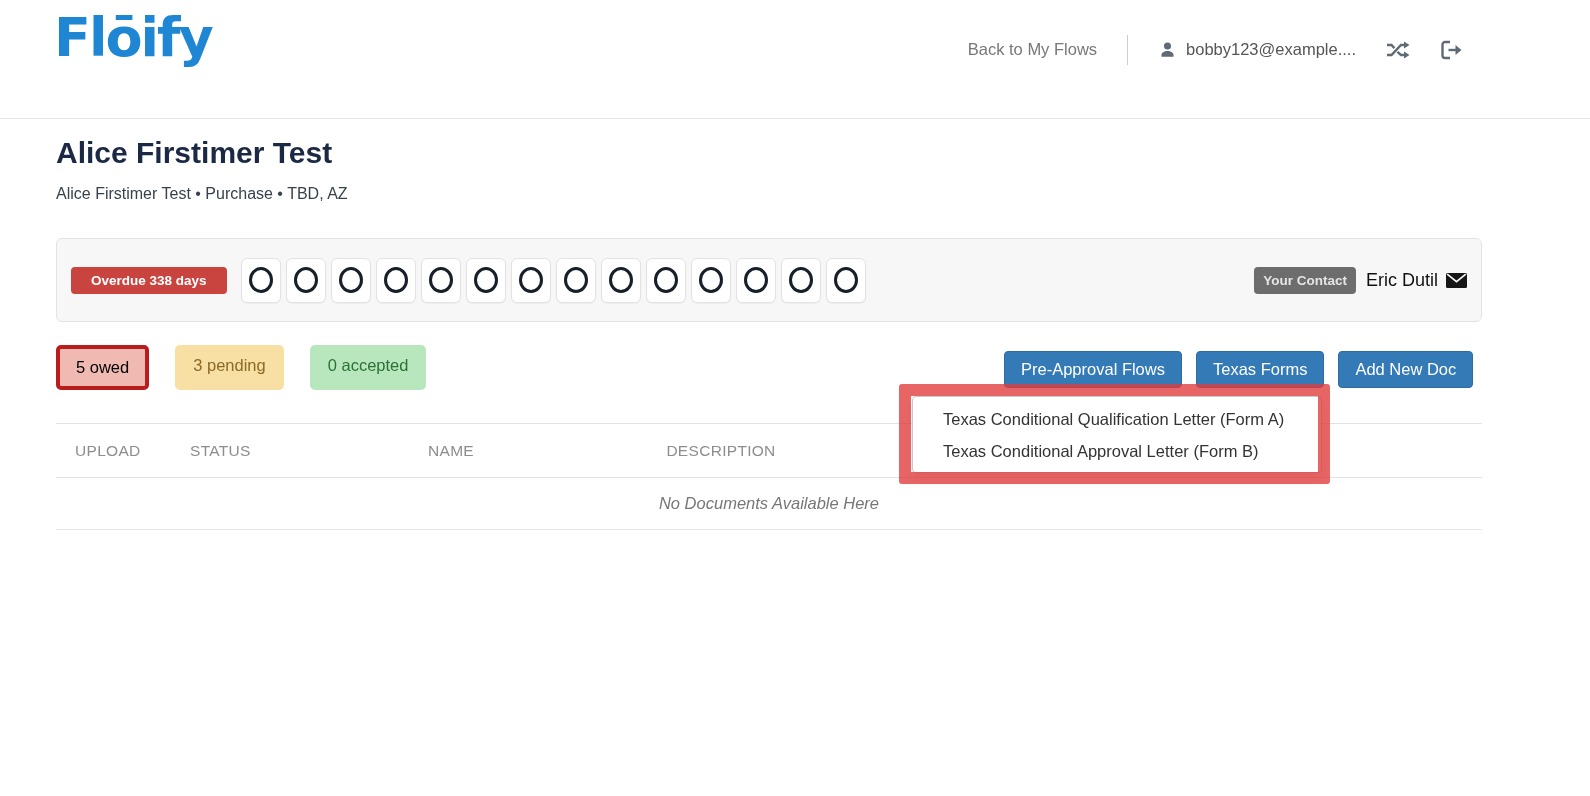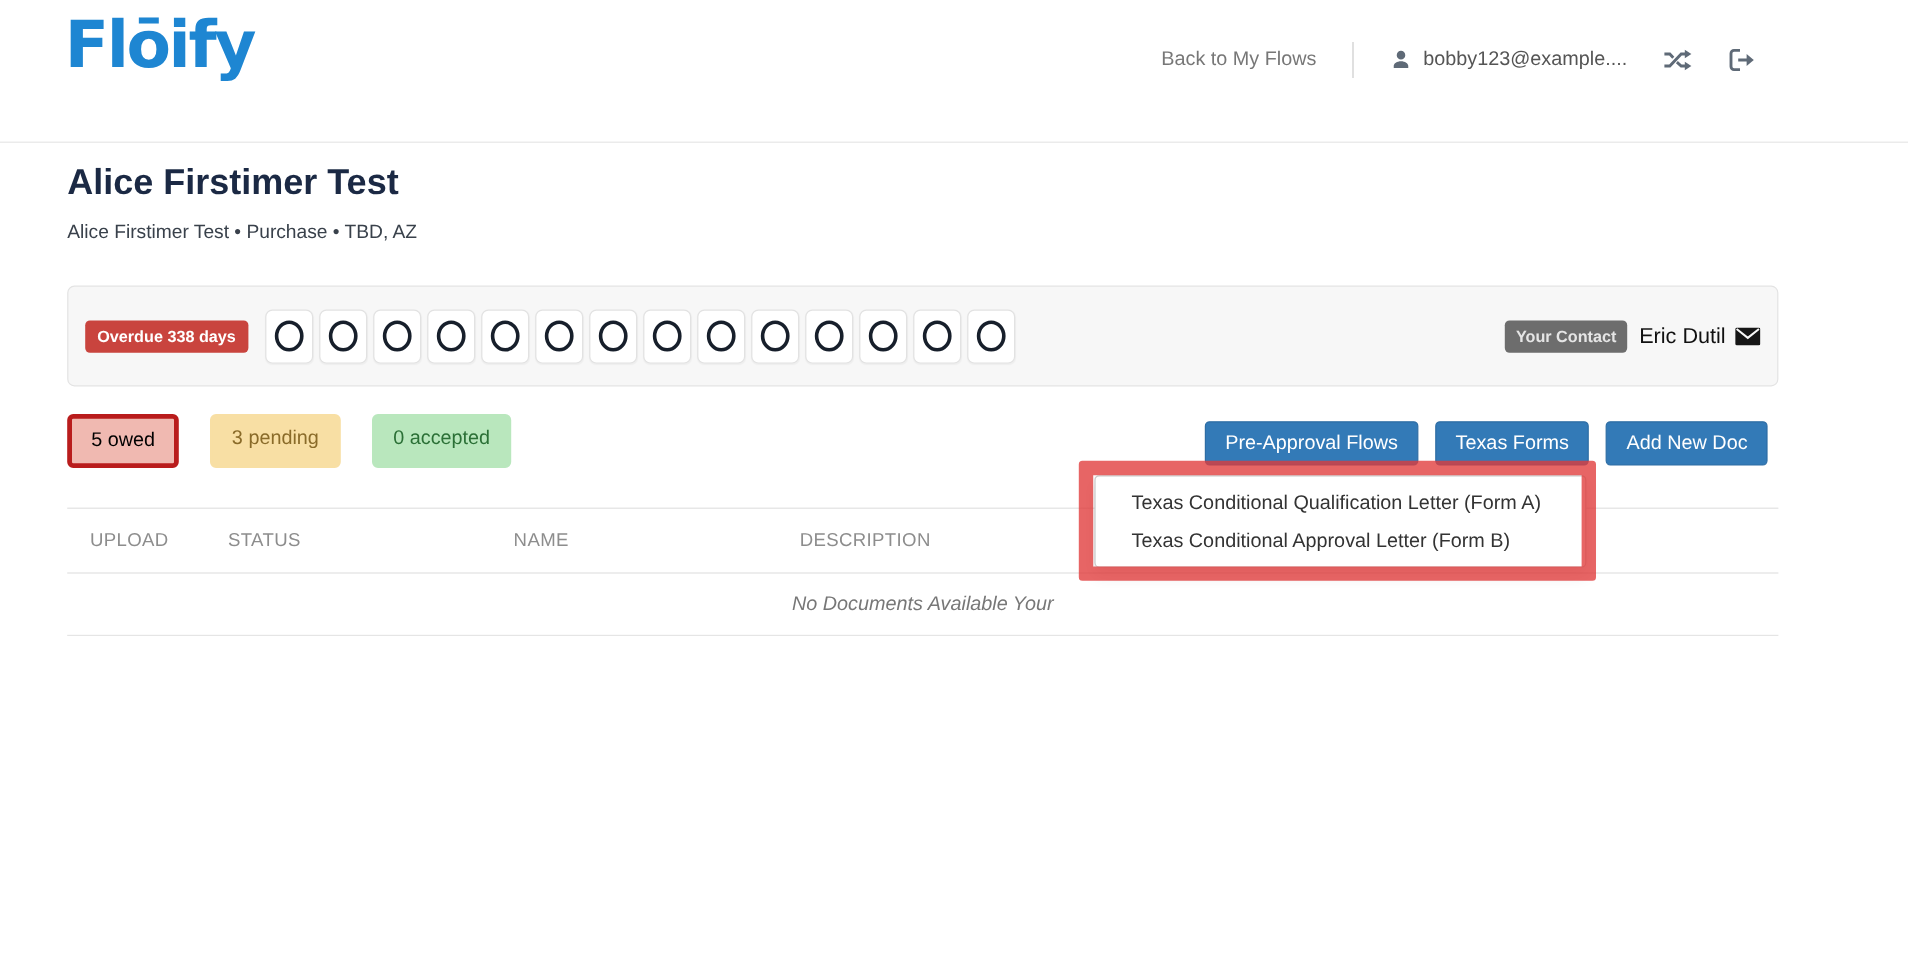--- a/index.html
+++ b/index.html
@@ -29,7 +29,7 @@
     background: #f7f7f7; border: 1px solid #e3e3e3; border-radius: 6px;
     display: flex; align-items: center; padding: 0 14px; }
   .overdue-badge { background: #c9443e; color: #fff; font-size: 13.5px; font-weight: bold;
-    padding: 6px 10px; border-radius: 4px; white-space: nowrap; }
+    padding: 6px 20px; border-radius: 4px; white-space: nowrap; }
   .milestone-row { display: flex; gap: 5px; margin-left: 14px; }
   .milestone-btn { width: 40px; height: 45px; background: #fff; border: 1px solid #e2e2e2;
     border-radius: 6px; display: flex; align-items: center; justify-content: center;

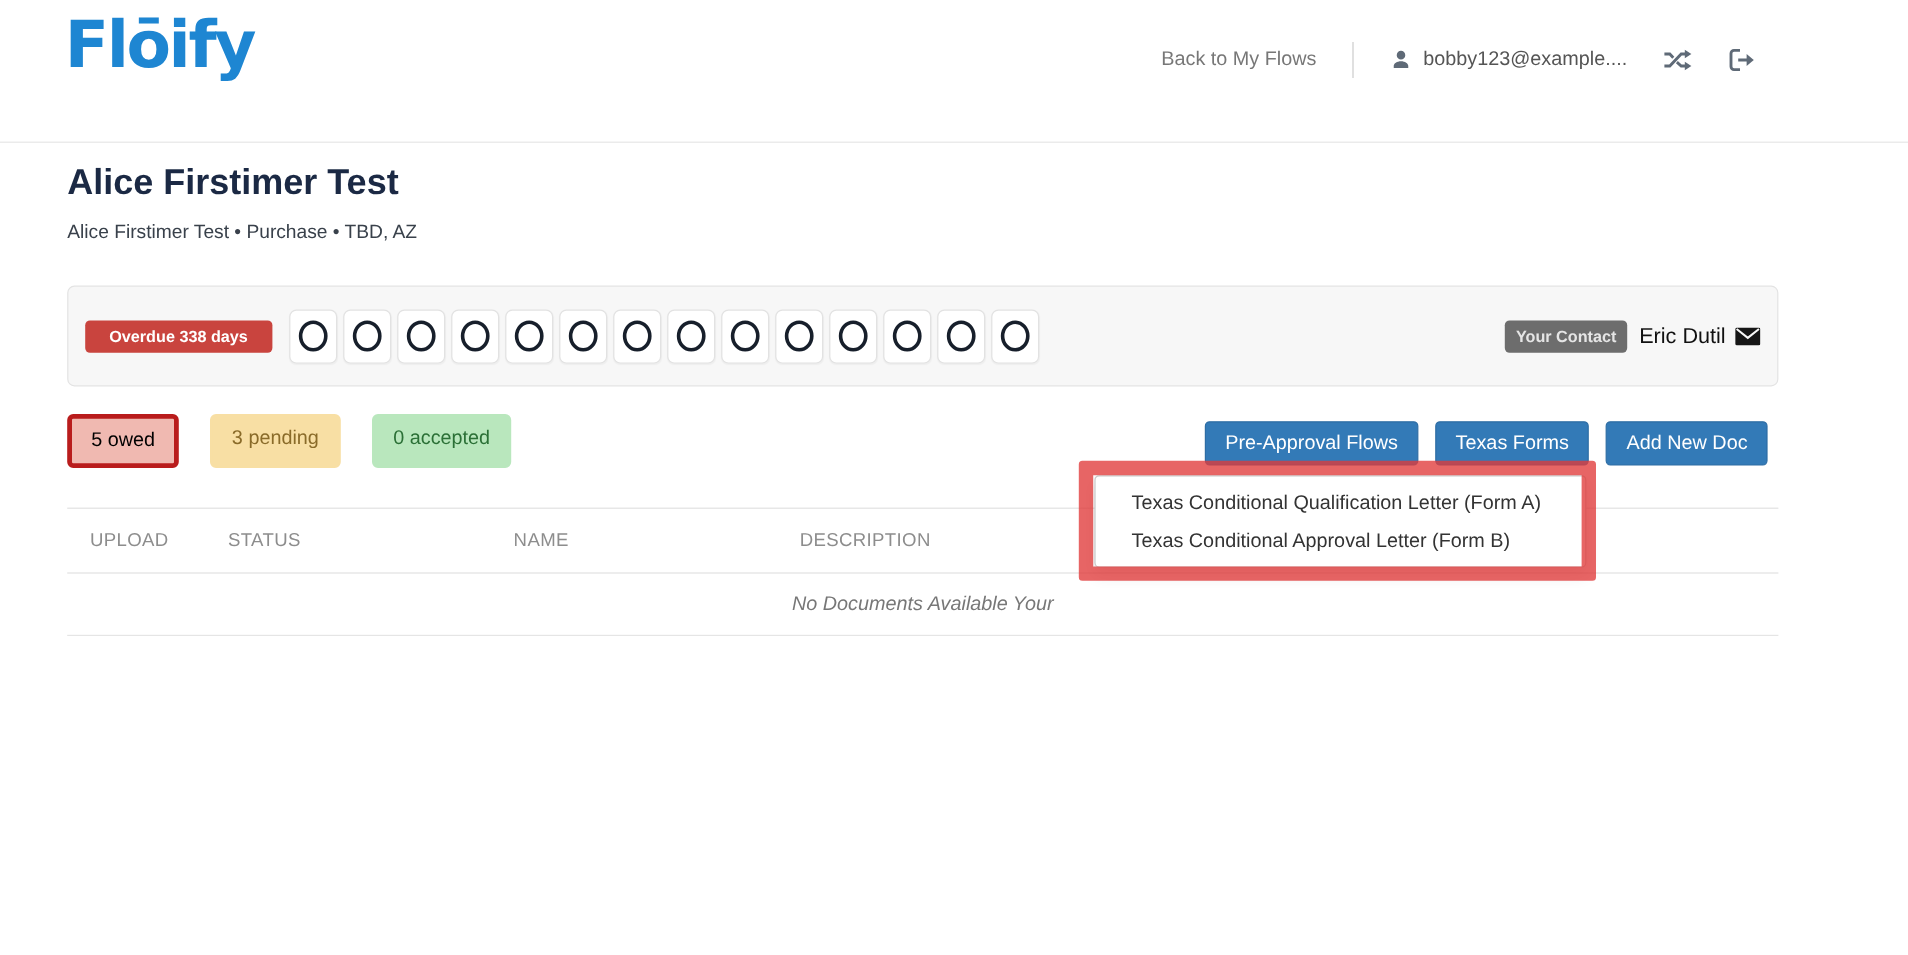--- a/index.html
+++ b/index.html
@@ -194,7 +194,7 @@
     <span class="th th-name">NAME</span>
     <span class="th th-desc">DESCRIPTION</span>
   </div>
-  <div class="table-empty">No Documents Available Your</div>
+  <div class="table-empty">No Documents Available Here</div>
 </div>
 
 <div class="dropdown">

